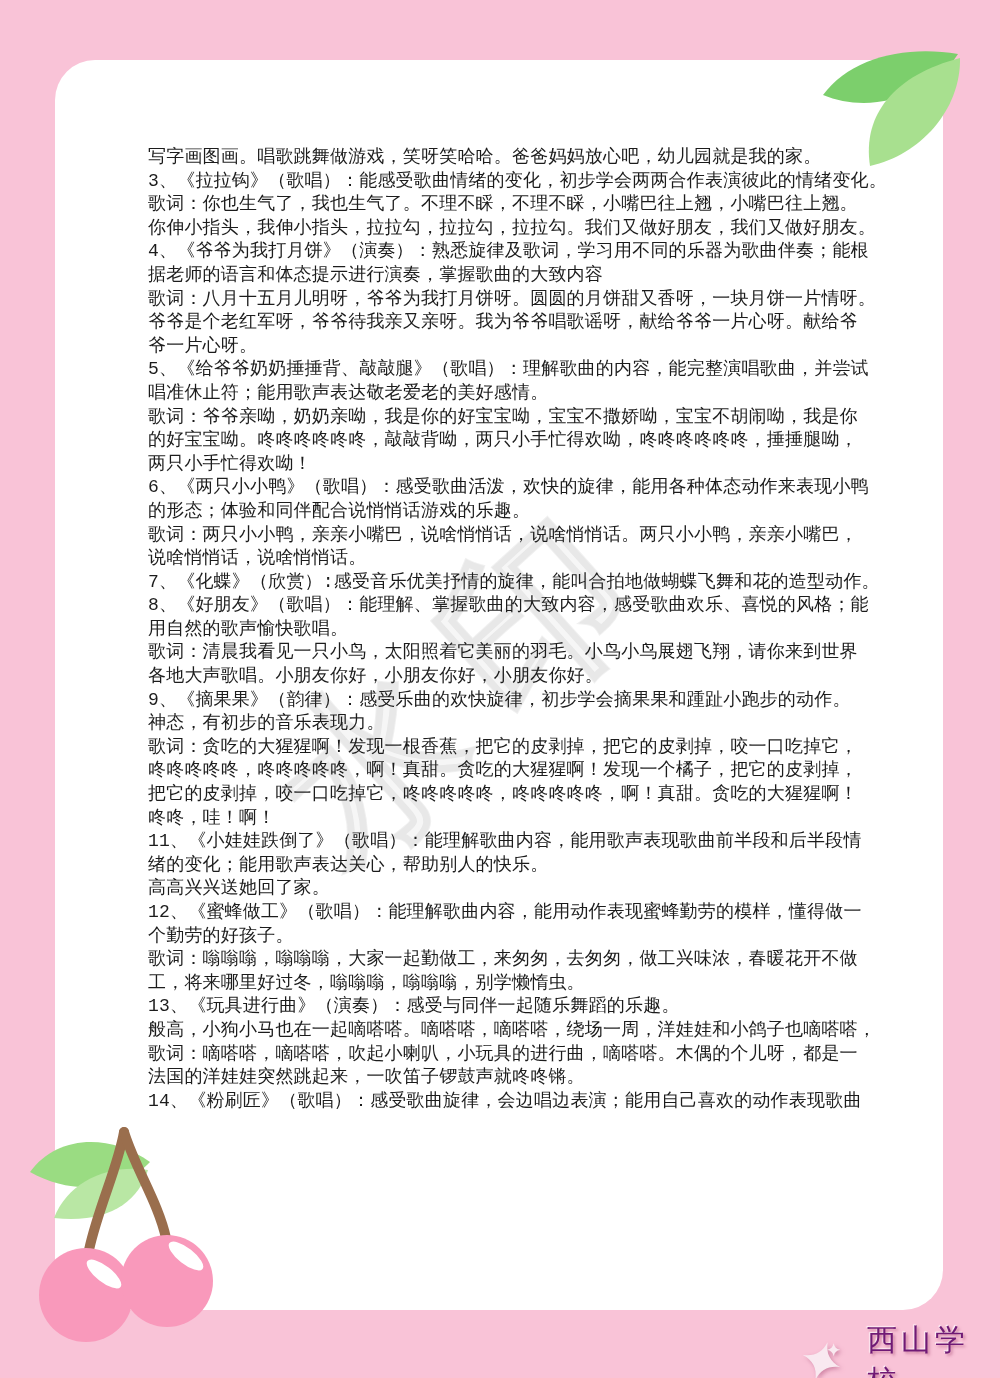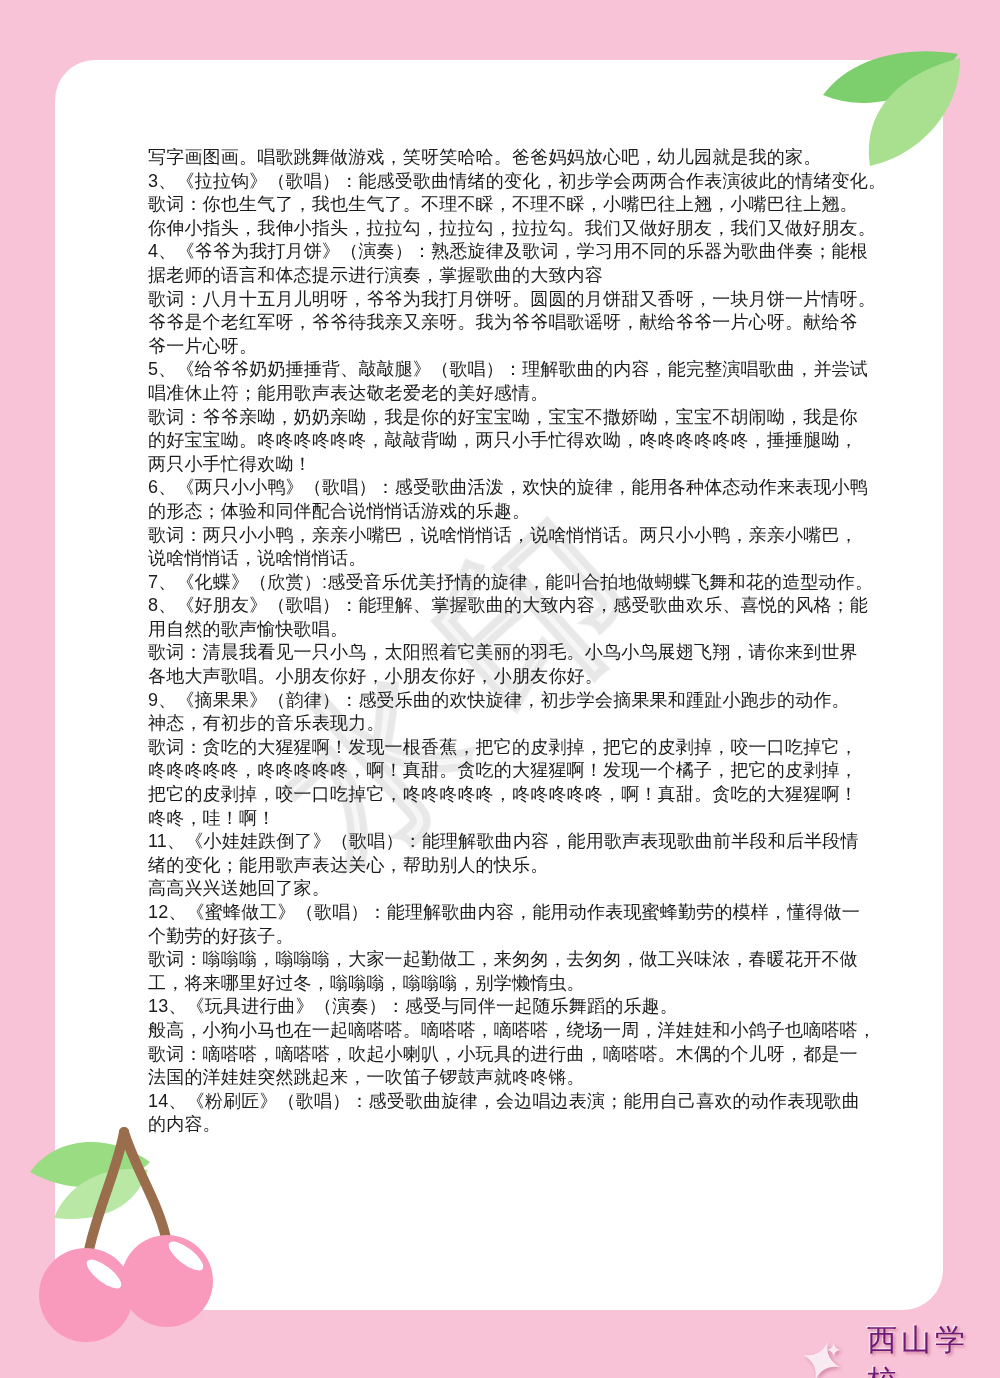--- a/index.html
+++ b/index.html
@@ -43,6 +43,7 @@
     color:#1C1C1C;
     font-size:18px;
     line-height:23.6px;
+    font-family:Liberation Mono, monospace;
   }
   .content .line{
     white-space:nowrap;

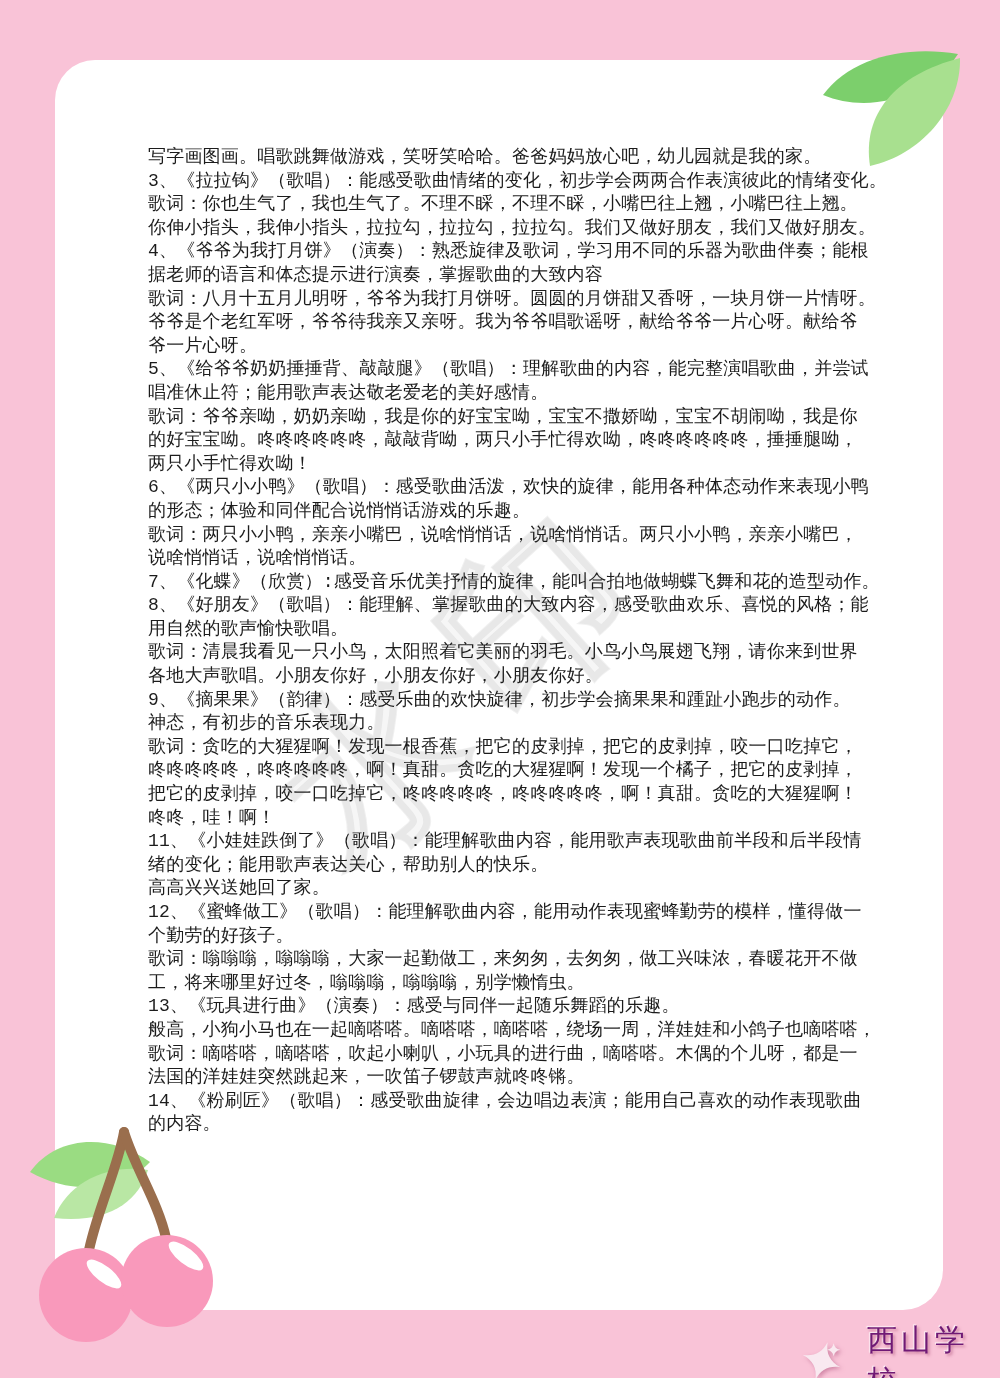--- a/index.html
+++ b/index.html
@@ -130,7 +130,6 @@
       <div class="line">歌词：嘀嗒嗒，嘀嗒嗒，吹起小喇叭，小玩具的进行曲，嘀嗒嗒。木偶的个儿呀，都是一</div>
       <div class="line">法国的洋娃娃突然跳起来，一吹笛子锣鼓声就咚咚锵。</div>
       <div class="line">14、《粉刷匠》（歌唱）：感受歌曲旋律，会边唱边表演；能用自己喜欢的动作表现歌曲</div>
-      <div class="line">的内容。</div>
     </div>
 
   <svg class="leaves-tr" width="160" height="130" viewBox="0 0 160 130">

